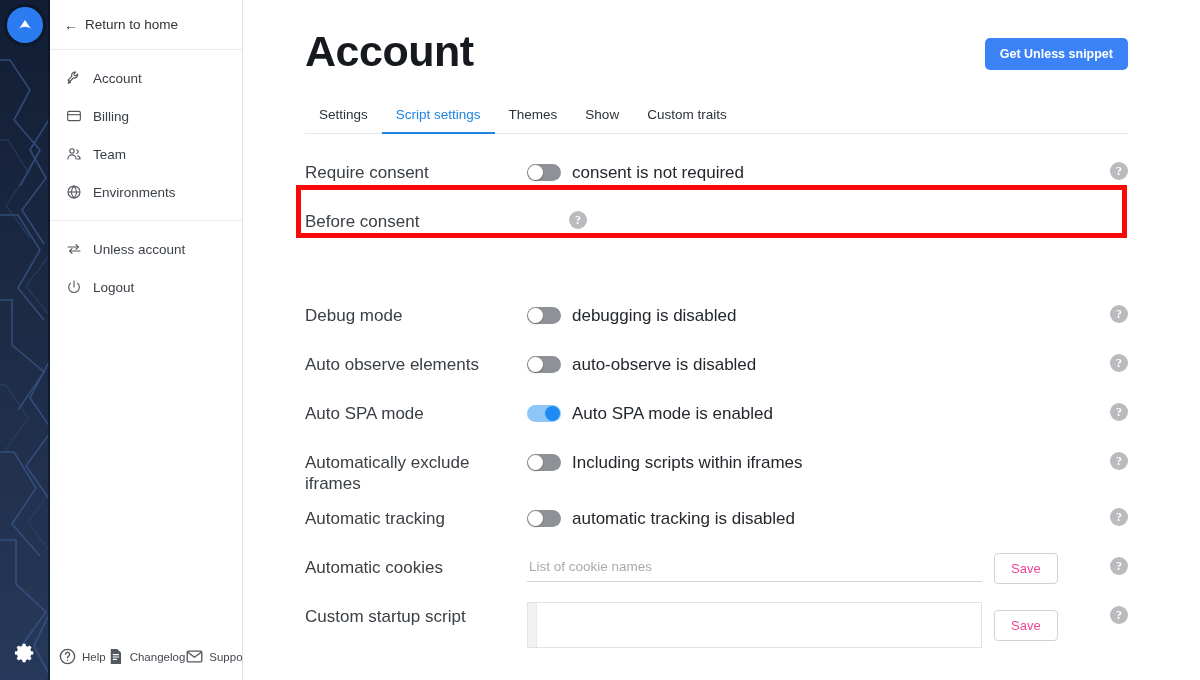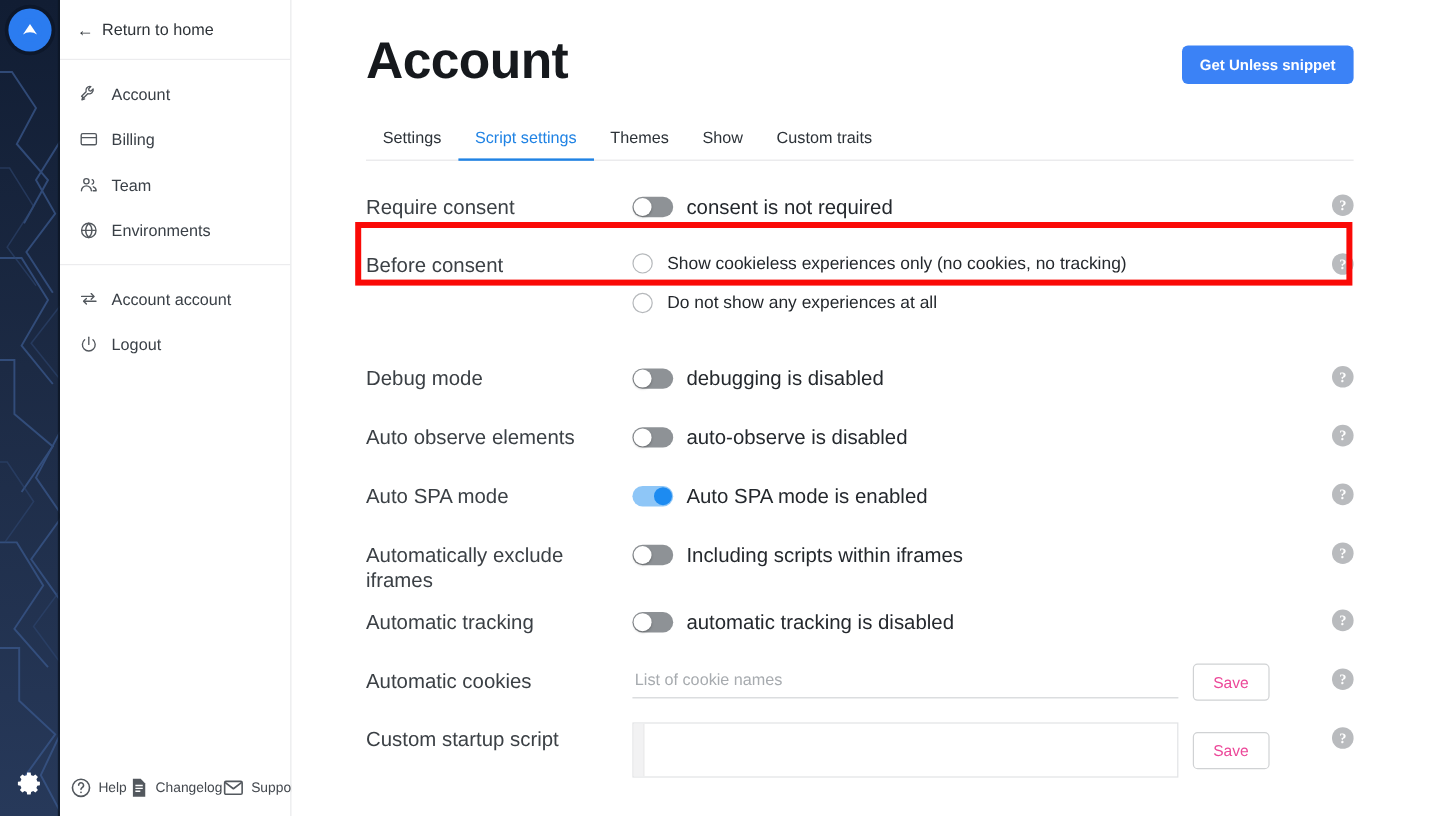--- a/index.html
+++ b/index.html
@@ -474,7 +474,7 @@
           </div>
         </div>
 
-        <div class="srow" style="min-height:94px;">
+        <div class="srow" style="min-height:94px;gap:20px;">
           <div class="srow-label">Before consent</div>
           <div class="srow-ctl" style="align-items:flex-start;">
             <div class="radio-list">

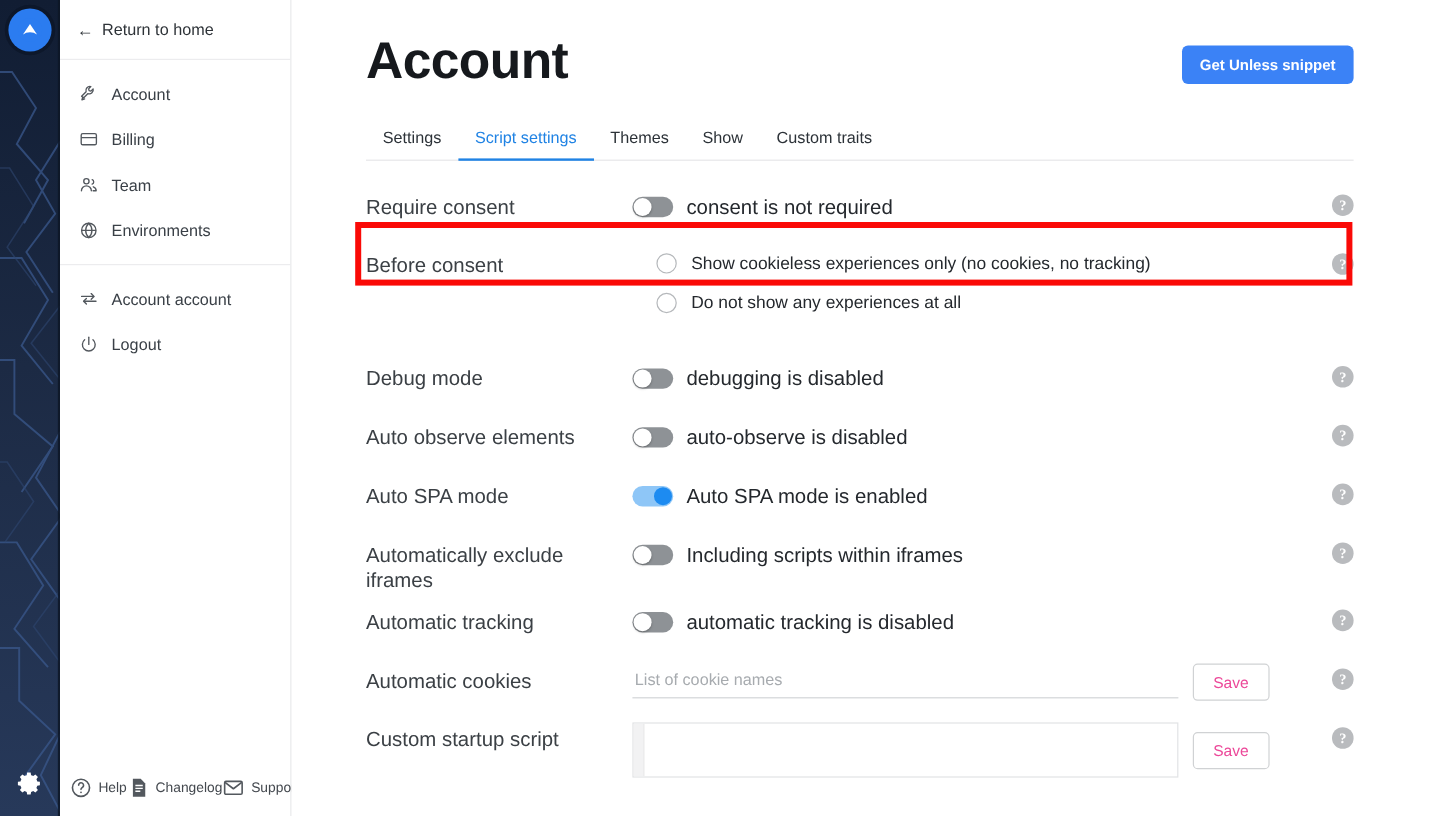--- a/index.html
+++ b/index.html
@@ -476,18 +476,6 @@
 
         <div class="srow" style="min-height:94px;gap:20px;">
           <div class="srow-label">Before consent</div>
-          <div class="srow-ctl" style="align-items:flex-start;">
-            <div class="radio-list">
-              <div class="radio-row">
-                <span class="radio"></span>
-                <span class="radio-label">Show cookieless experiences only (no cookies, no tracking)</span>
-              </div>
-              <div class="radio-row">
-                <span class="radio"></span>
-                <span class="radio-label">Do not show any experiences at all</span>
-              </div>
-            </div>
-          </div>
           <div class="srow-help">
             <div class="help-icon">?</div>
           </div>

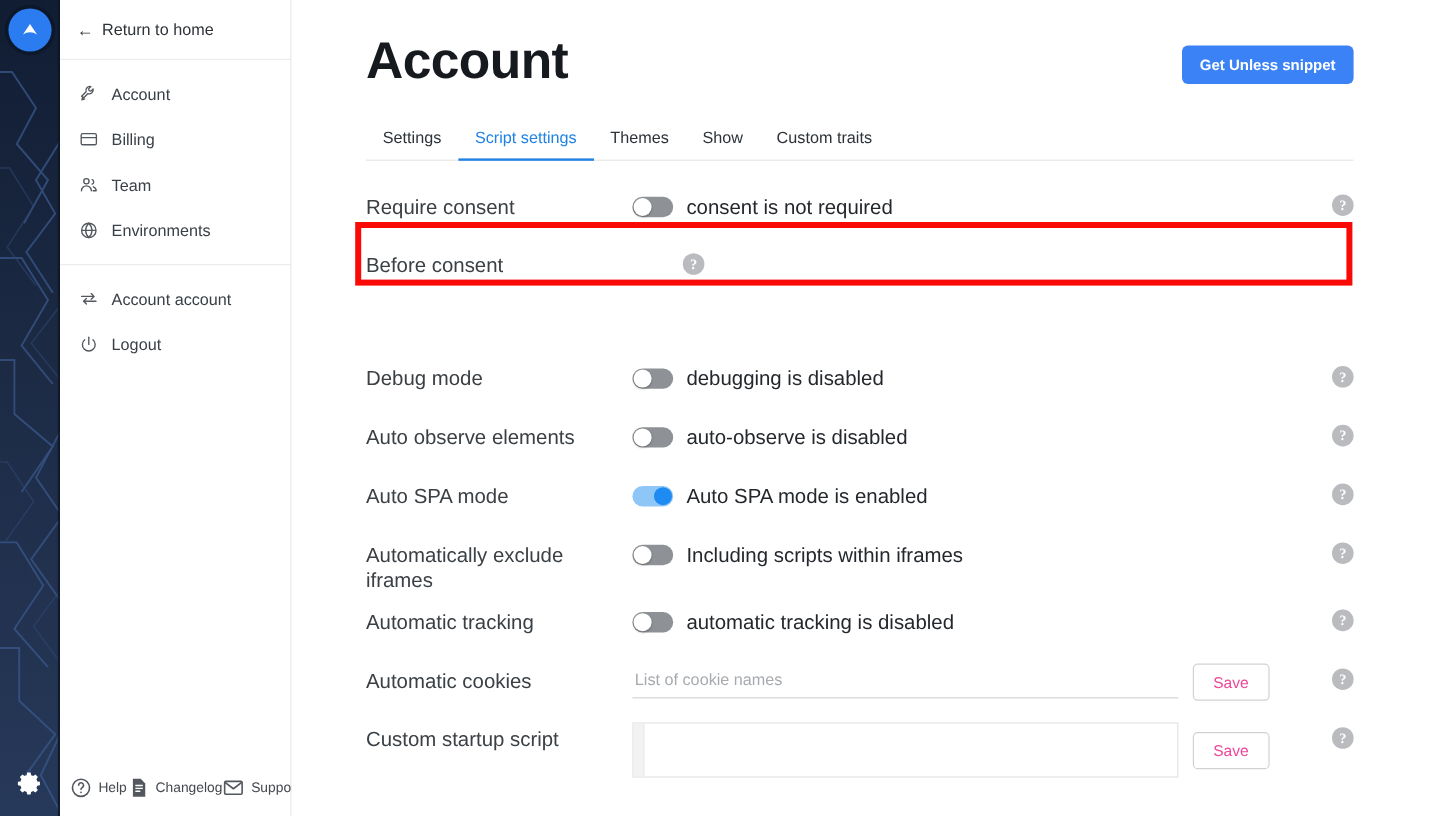--- a/index.html
+++ b/index.html
@@ -392,7 +392,7 @@
               <path d="M9 11.5 5.5 15 9 18.5"></path>
           </svg>
         </span>
-        <span>Account account</span>
+        <span>Unless account</span>
       </div>
 
       <div class="nav-item">

